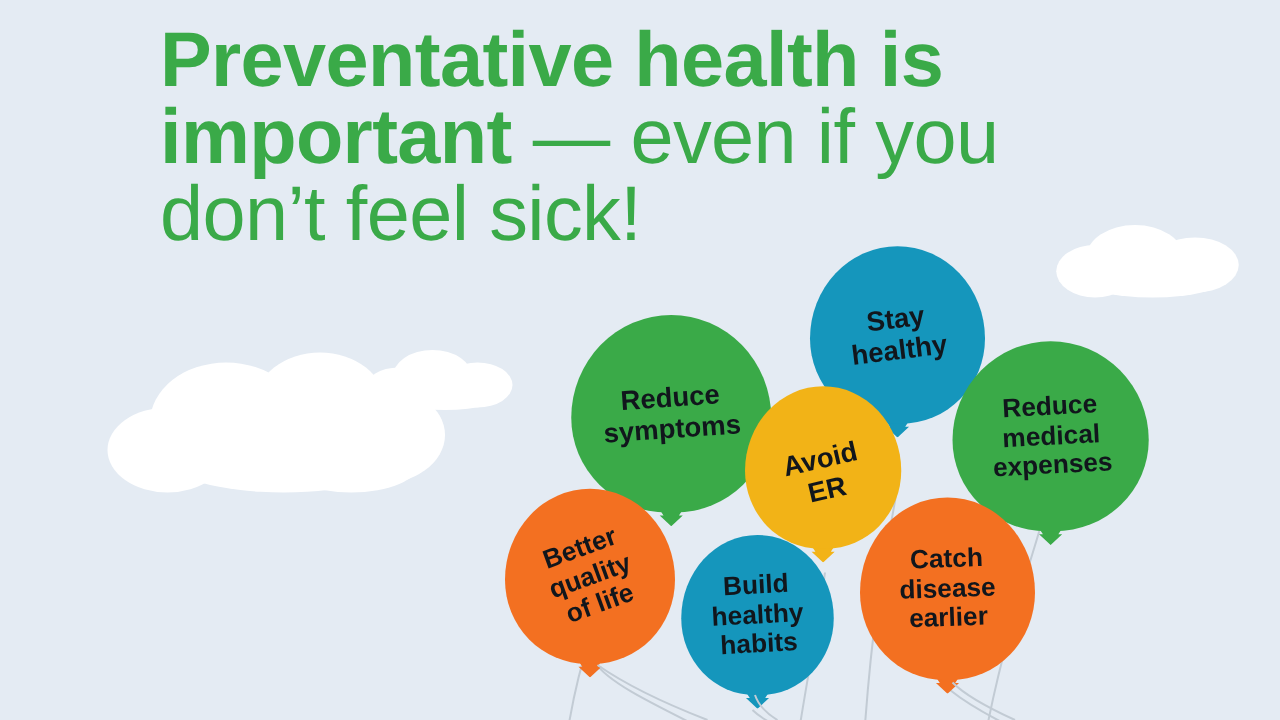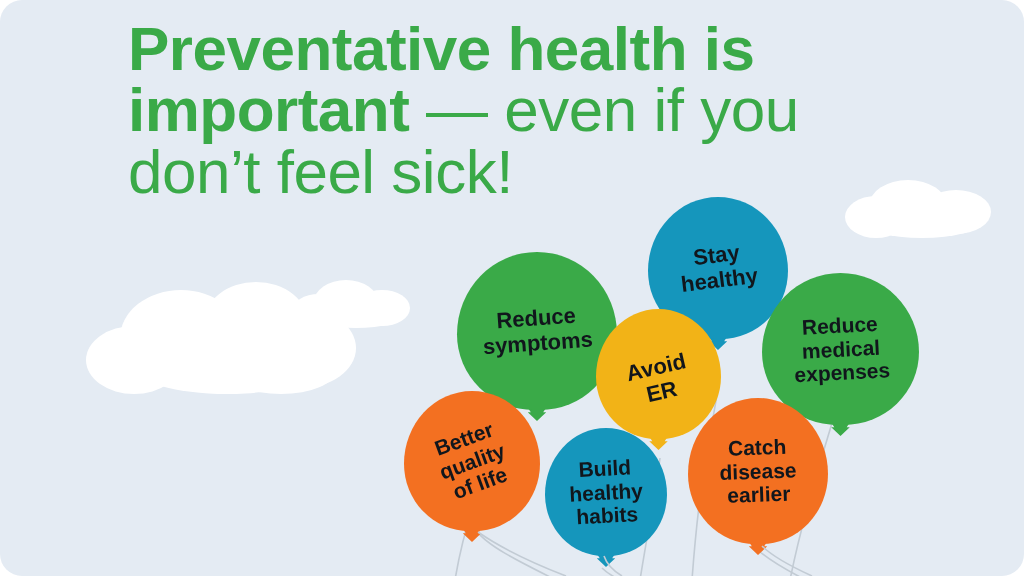--- a/index.html
+++ b/index.html
@@ -18,7 +18,6 @@
     height: 576px;
     background: #e4ebf3;
     overflow: hidden;
-    border-radius: 22px;
   }
 
   

